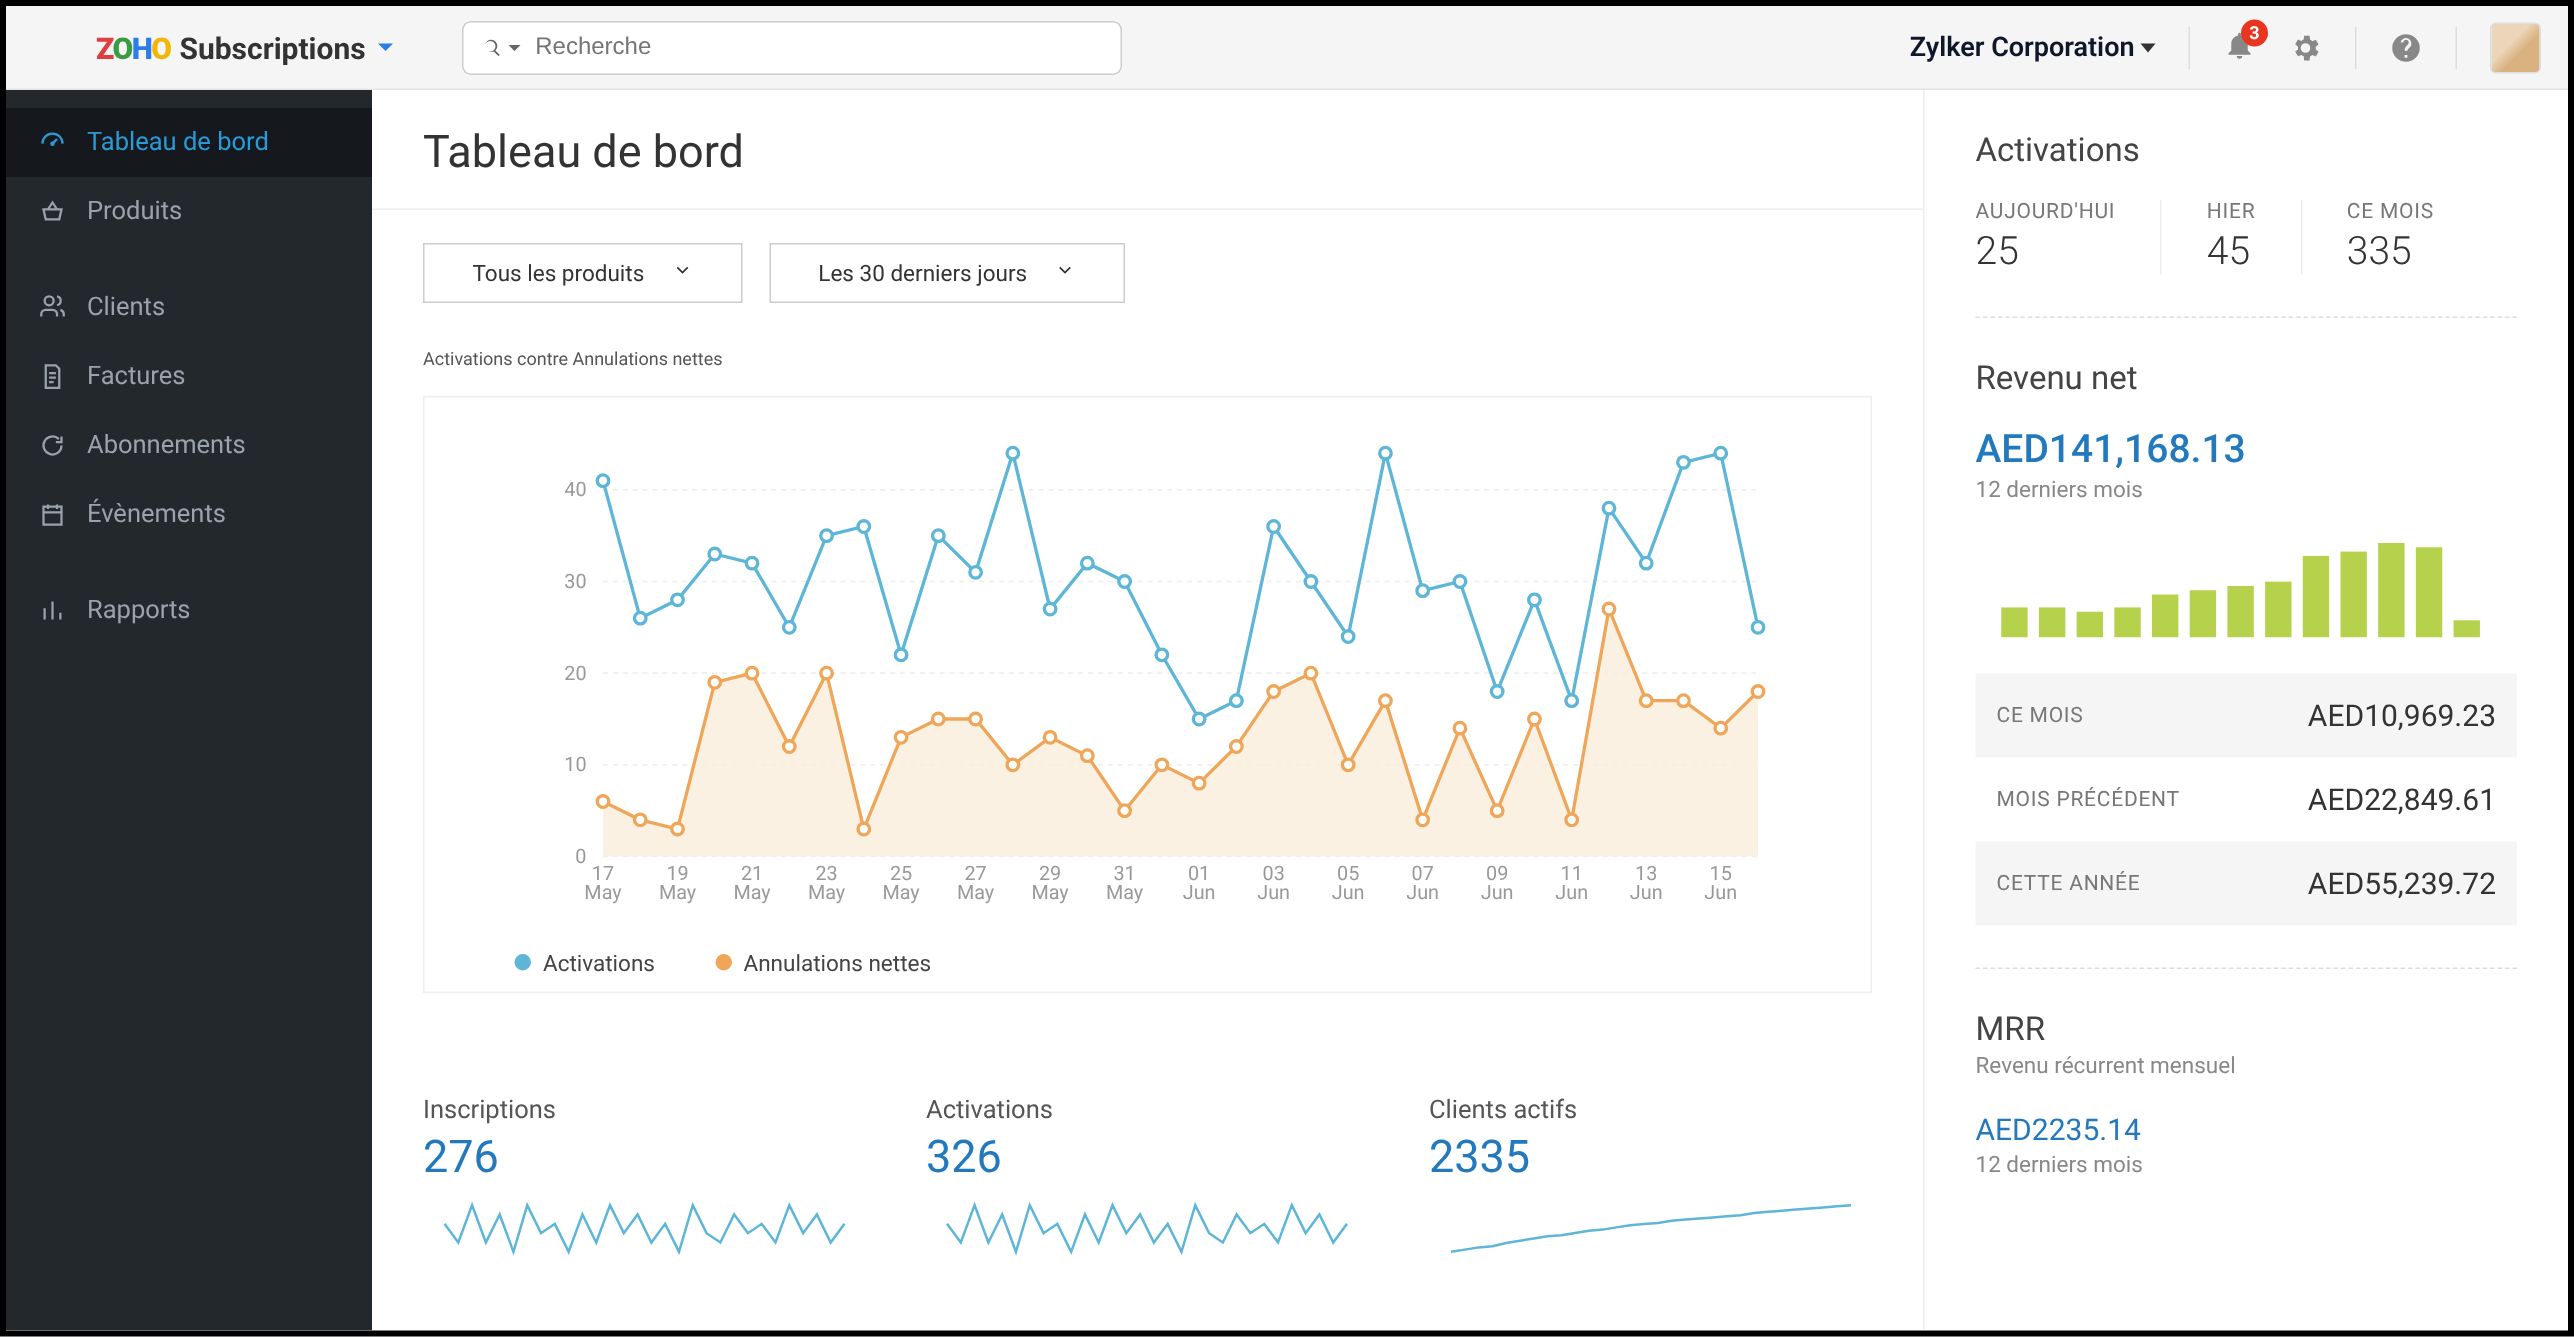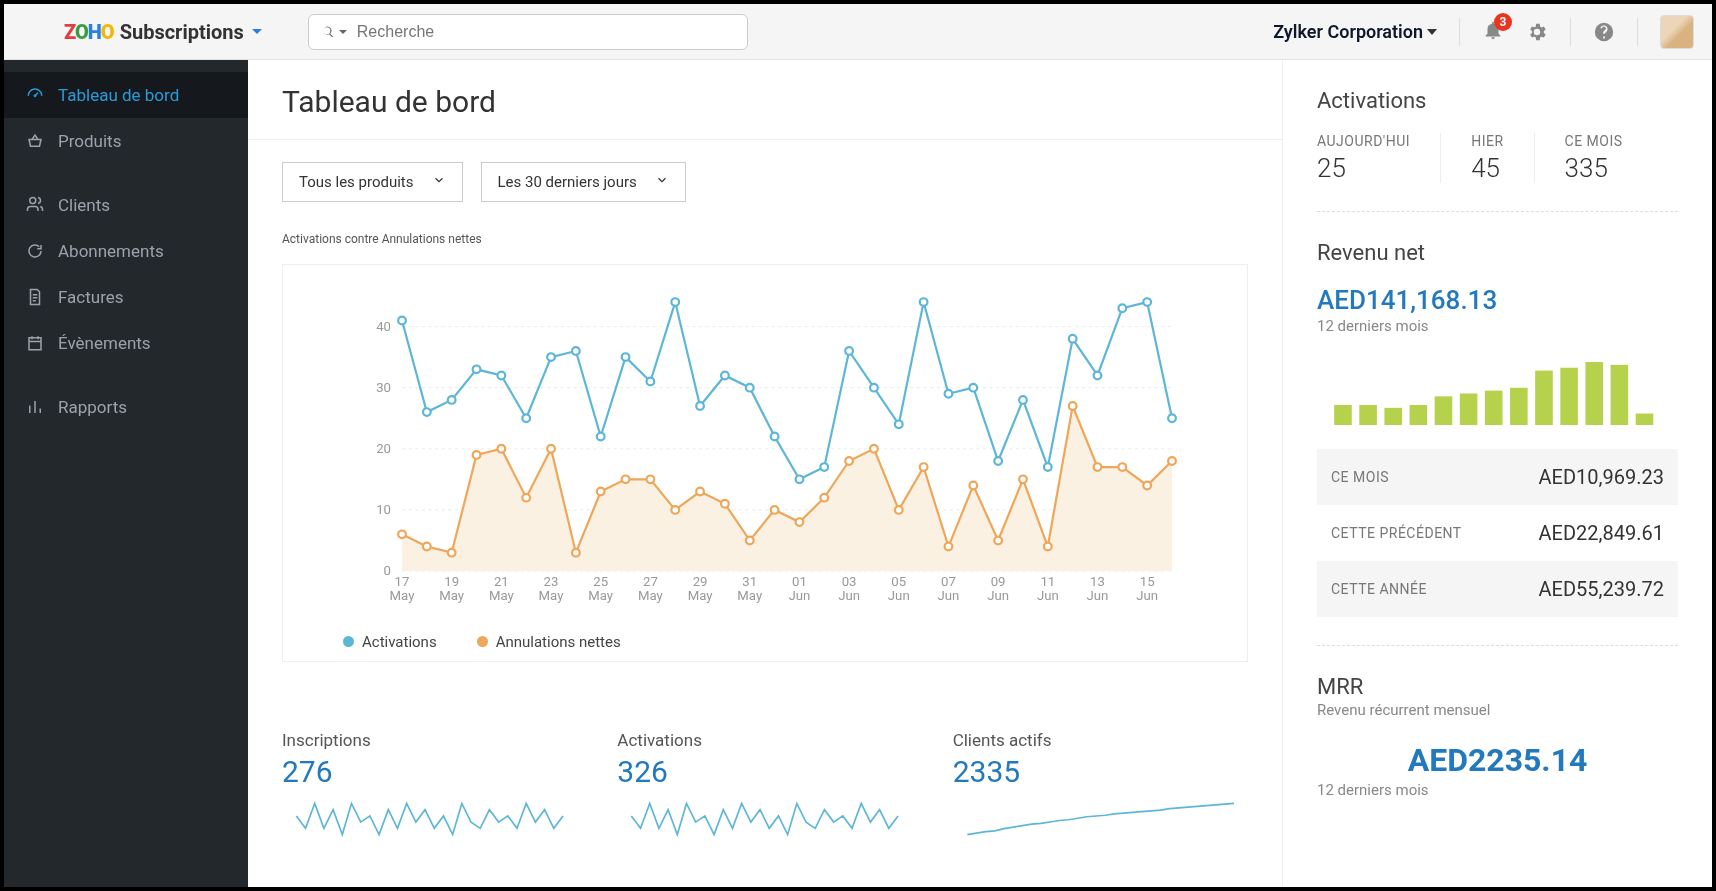--- a/index.html
+++ b/index.html
@@ -37,7 +37,7 @@
 .page-divider { height: 1px; background: #eee; margin: 0 -34px 22px; }
 
 .filters { display: flex; gap: 18px; margin-bottom: 30px; }
-.filter-pill { border: 1px solid #ccc; background: #fff; padding: 10px 16px; font-size: 15px; color: #333; display: flex; align-items: center; gap: 18px; cursor: pointer; }
+.filter-pill { border: 1px solid #ccc; background: #fff; padding: 10px 32px; font-size: 15px; color: #333; display: flex; align-items: center; gap: 18px; cursor: pointer; }
 .chev-down { display: inline-block; }
 .chev-down svg { width: 14px; height: 14px; stroke: #333; stroke-width: 2; fill: none; }
 

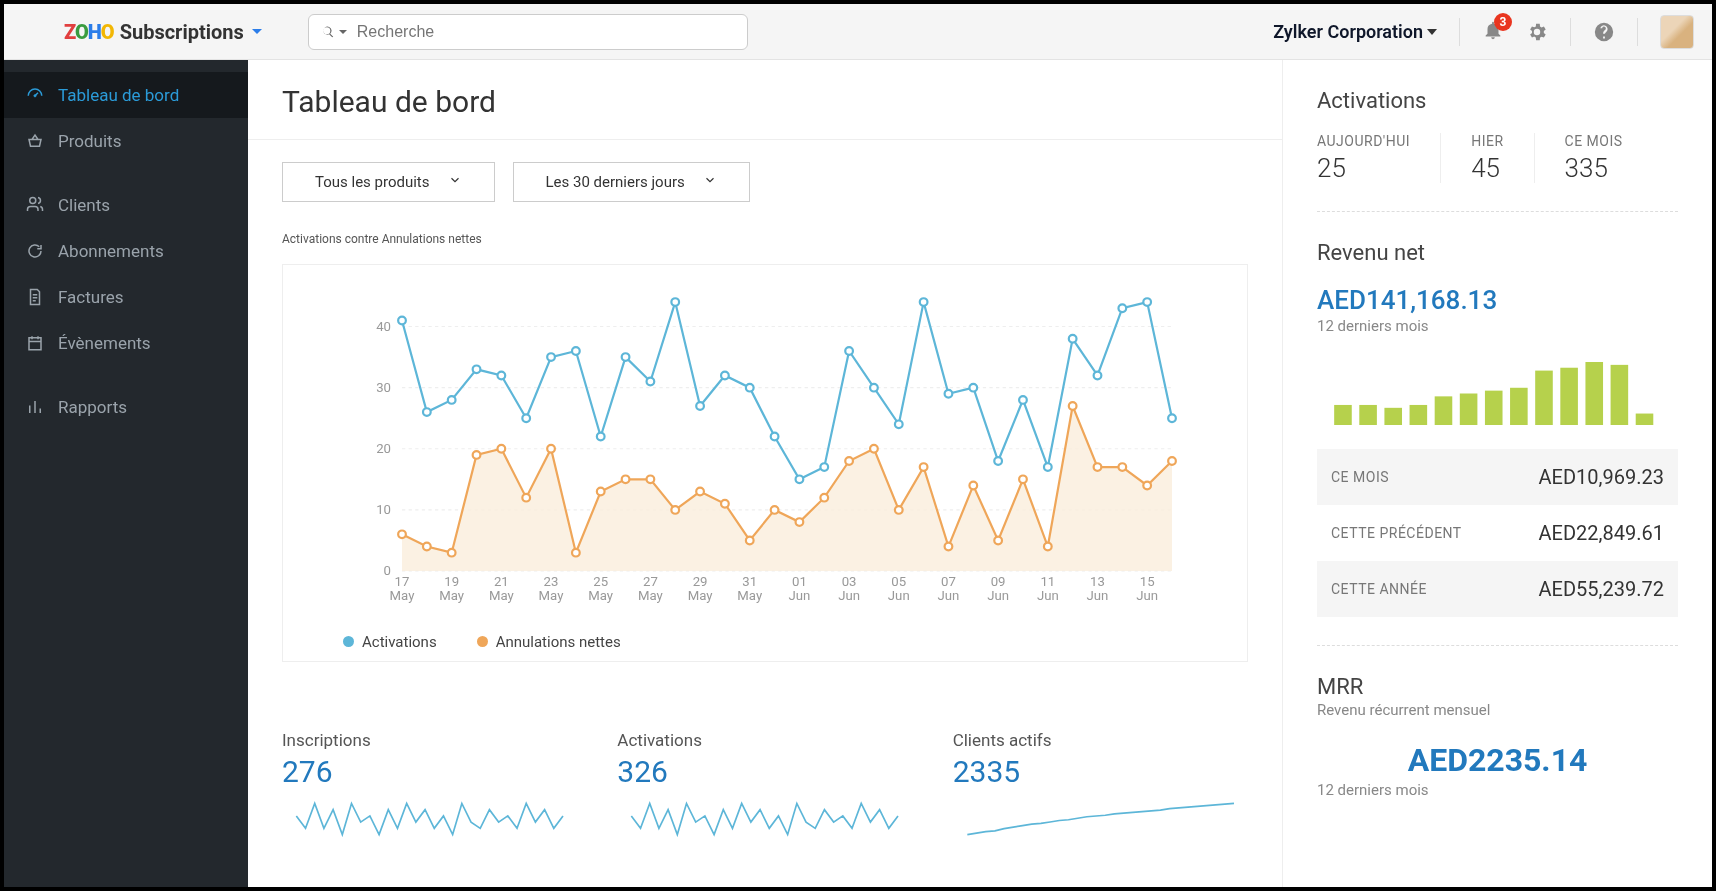--- a/index.html
+++ b/index.html
@@ -145,15 +145,15 @@
     </div>
     <div class="side-item">
       <svg viewBox="0 0 24 24">
+          <path fill="none" stroke-width="2" d="M6 2h9l3 3v17H6zM9 9h6M9 13h6M9 17h4"></path>
+        </svg>
+      <span>Factures</span>
+    </div>
+    <div class="side-item">
+      <svg viewBox="0 0 24 24">
           <path fill="none" stroke-width="2" d="M20 12a8 8 0 1 1-2.34-5.66M20 4v5h-5"></path>
         </svg>
       <span>Abonnements</span>
-    </div>
-    <div class="side-item">
-      <svg viewBox="0 0 24 24">
-          <path fill="none" stroke-width="2" d="M6 2h9l3 3v17H6zM9 9h6M9 13h6M9 17h4"></path>
-        </svg>
-      <span>Factures</span>
     </div>
     <div class="side-item">
       <svg viewBox="0 0 24 24">

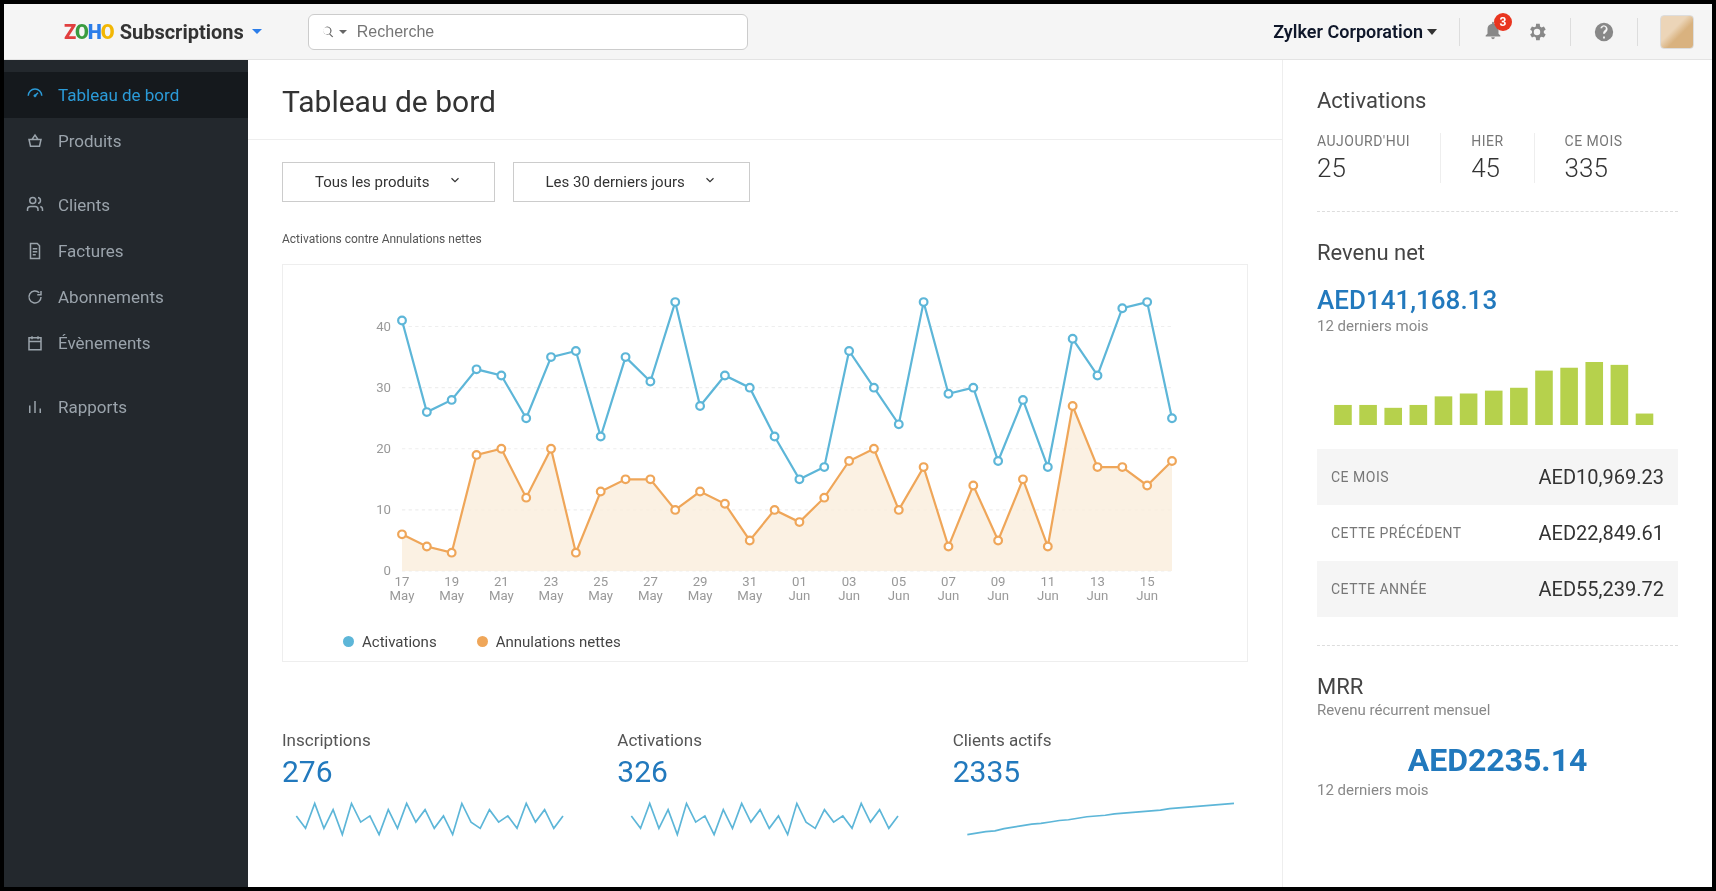--- a/index.html
+++ b/index.html
@@ -377,7 +377,7 @@
           <span class="v">AED10,969.23</span>
         </div>
         <div class="rev-row">
-          <span class="k">CETTE PRÉCÉDENT</span>
+          <span class="k">MOIS PRÉCÉDENT</span>
           <span class="v">AED22,849.61</span>
         </div>
         <div class="rev-row alt">

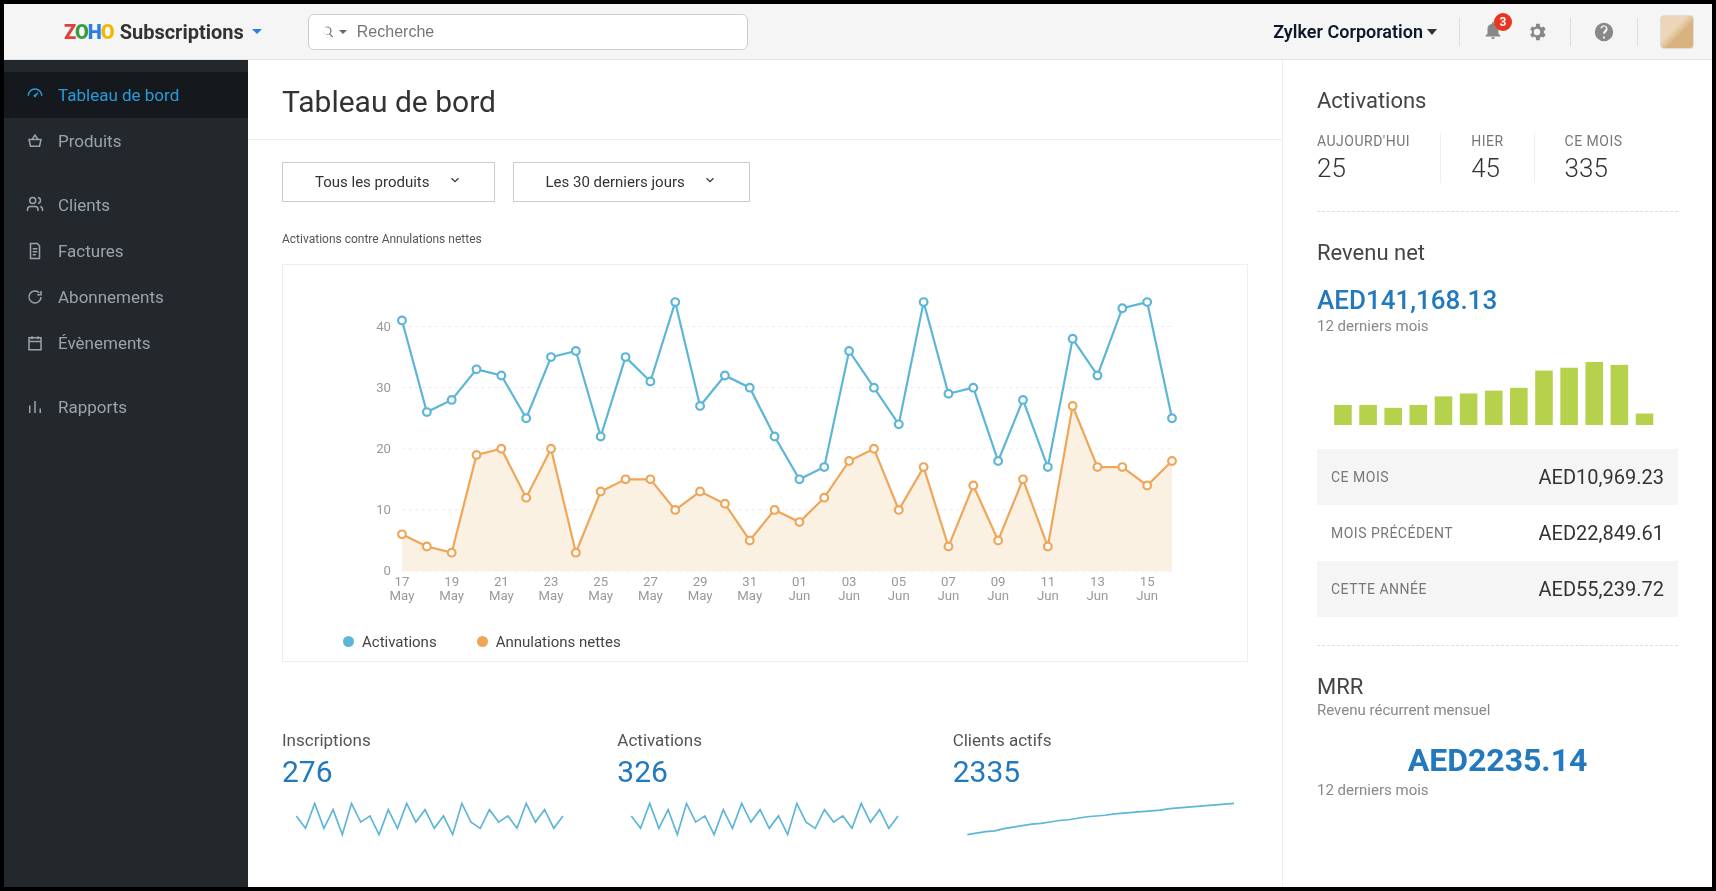--- a/index.html
+++ b/index.html
@@ -73,7 +73,7 @@
 .rev-row .v { font-size: 20px; color: #333; }
 .mrr-title { font-size: 22px; color: #444; font-weight: 400; }
 .mrr-sub { font-size: 15px; color: #888; margin-top: 2px; }
-.mrr-val { font-size: 32px; color: #2279bd; font-weight: 700; margin-top: 22px; text-align: center; }
+.mrr-val { font-size: 20px; color: #2279bd; font-weight: 400; margin-top: 22px; }
 .mrr-val-sub { font-size: 15px; color: #888; margin-top: 2px; }
 
 .axis-txt { font-size: 12px; fill: #999; }

